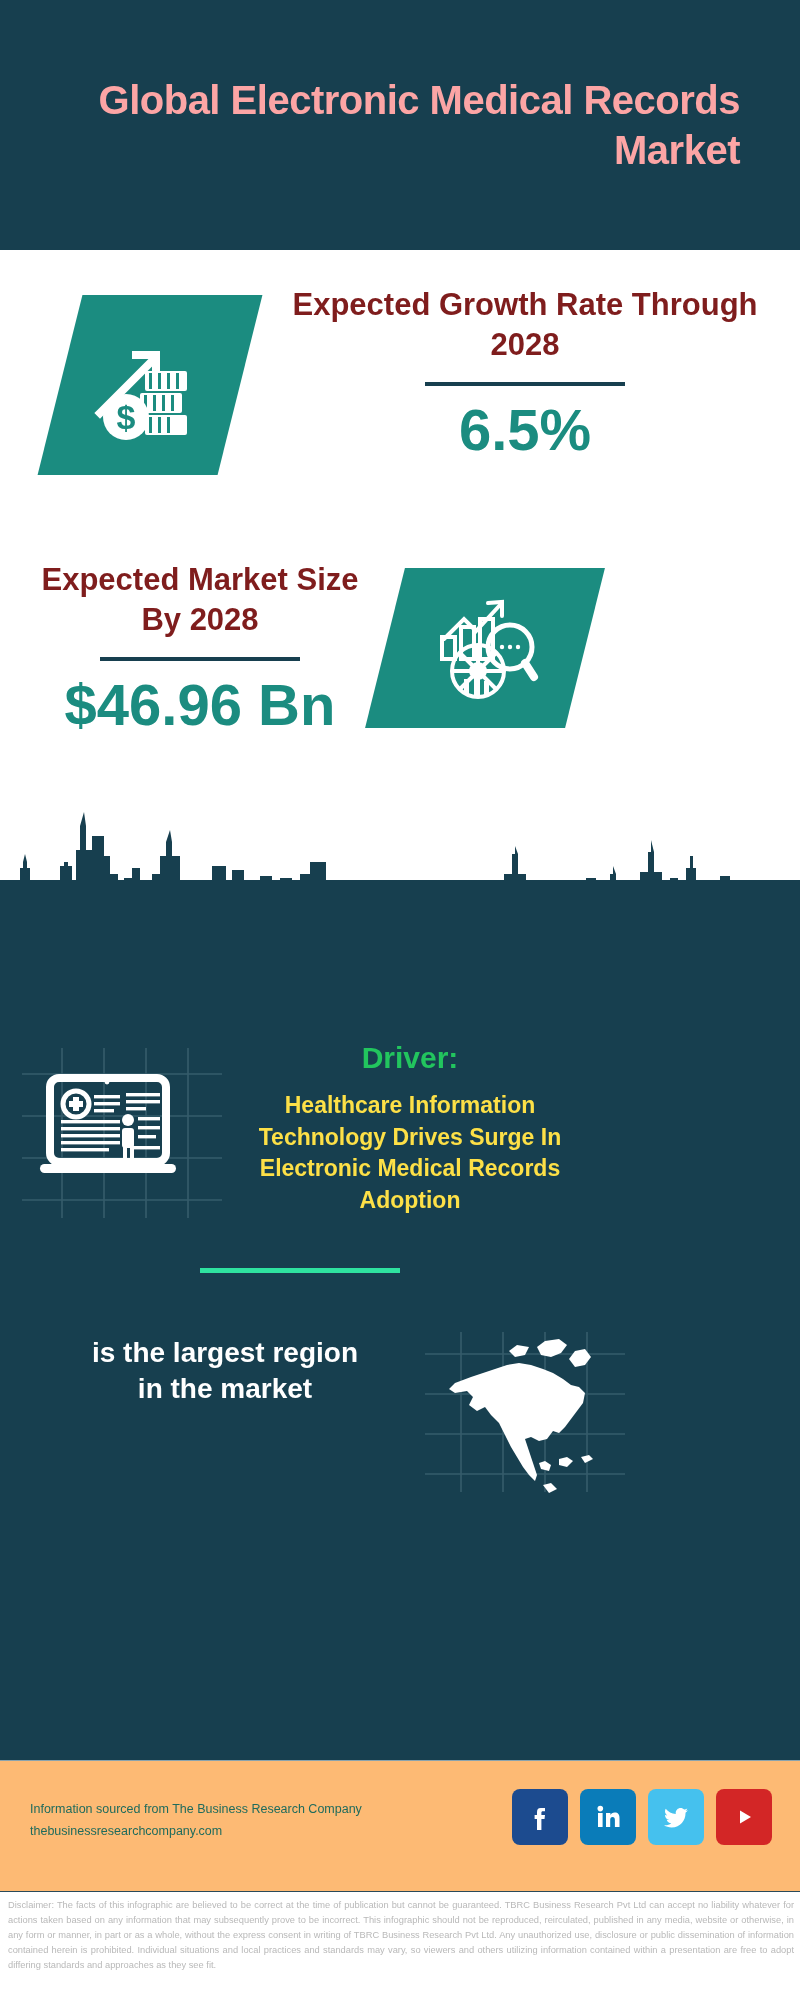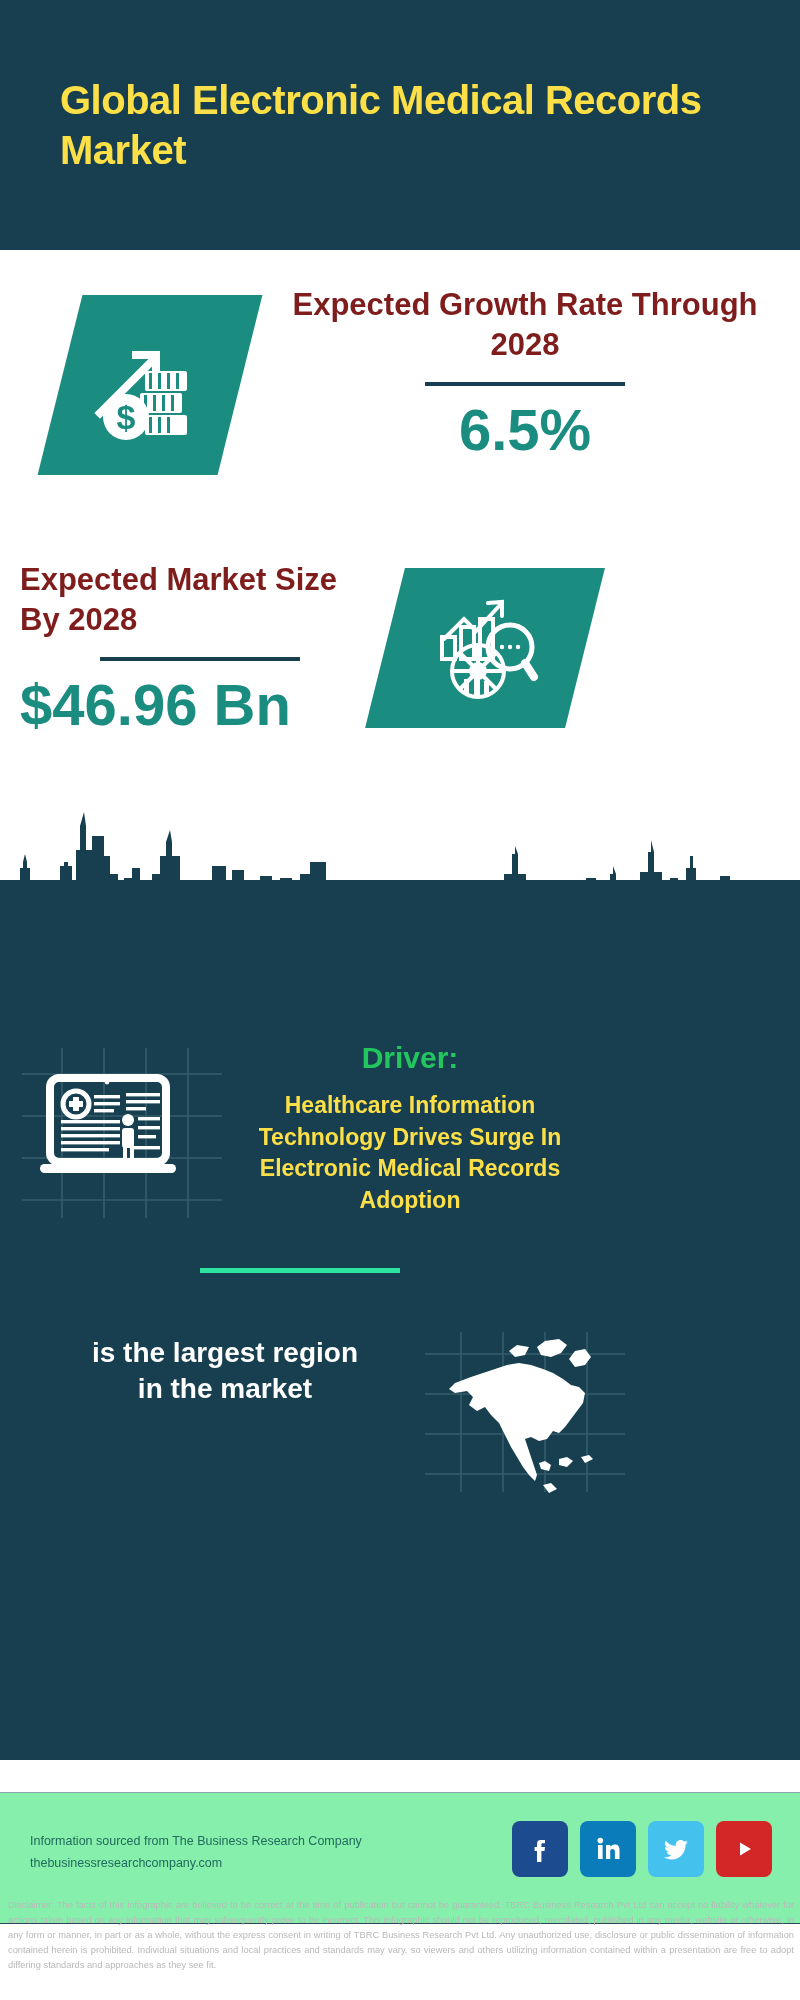--- a/index.html
+++ b/index.html
@@ -33,11 +33,11 @@
     justify-content: center;
   }
   .header-title {
-    color: #fde047;
+    color: #fca5a5;
     font-size: 40px;
     font-weight: bold;
     line-height: 1.25;
-    text-align: left;
+    text-align: right;
     width: 680px;
     letter-spacing: -0.5px;
   }

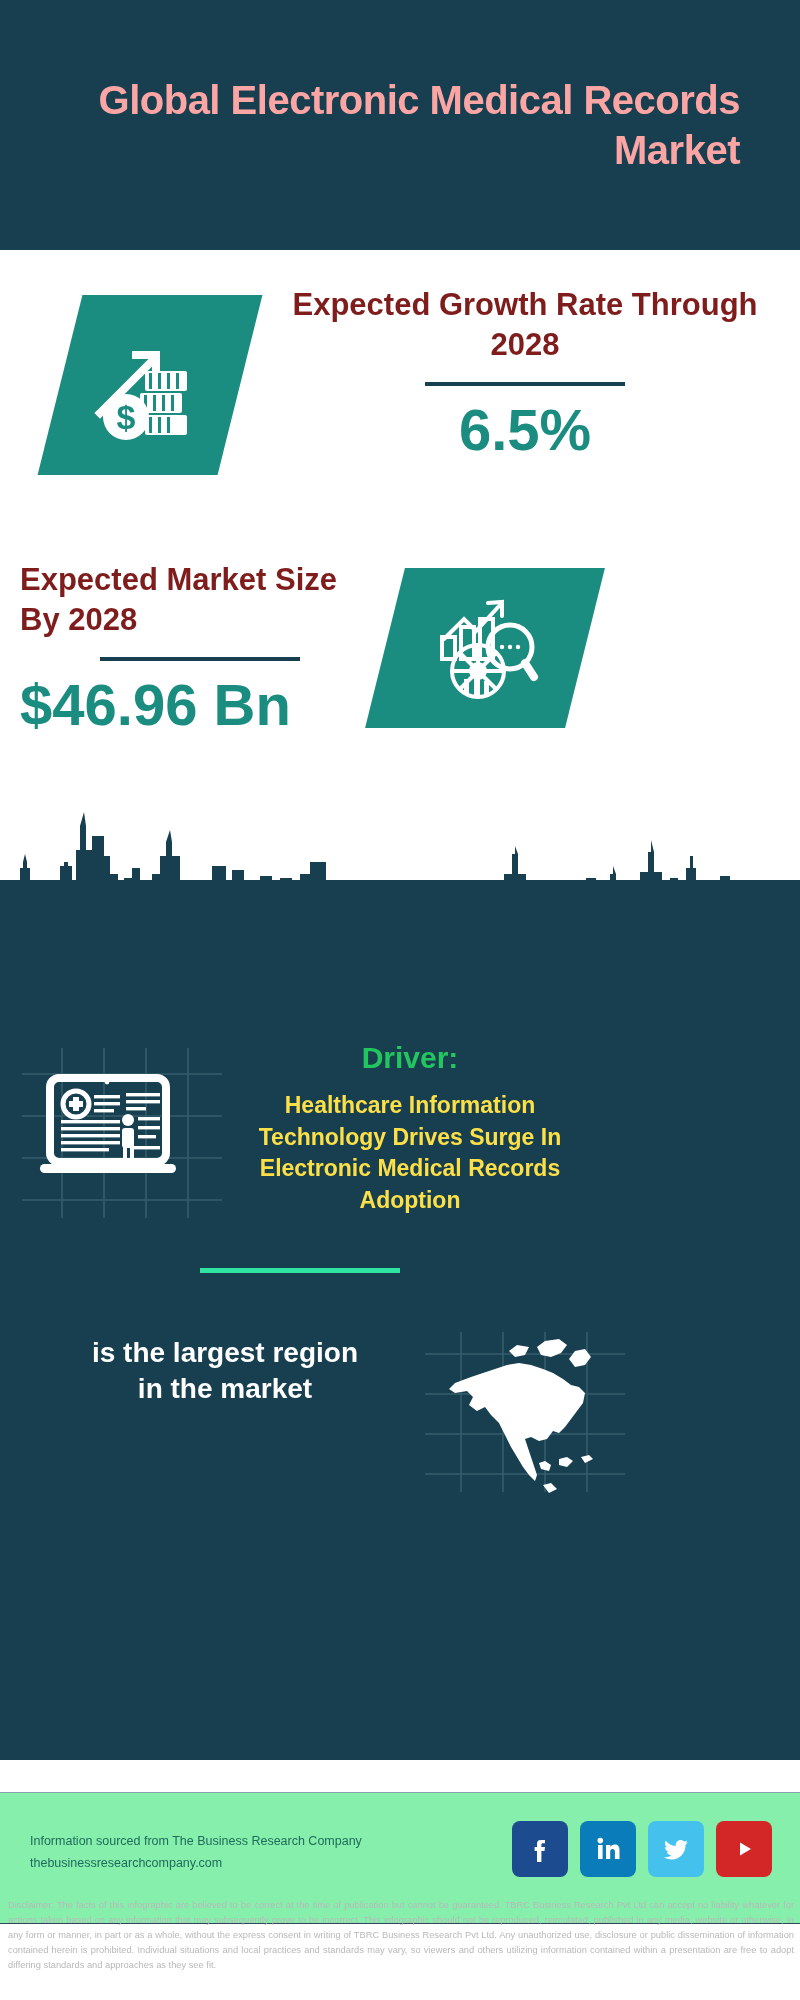--- a/index.html
+++ b/index.html
@@ -91,7 +91,7 @@
     position: absolute;
     left: 20px; top: 0px;
     width: 360px;
-    text-align: left;
+    text-align: center;
   }
   .stat-label {
     color: #7f1d1d;

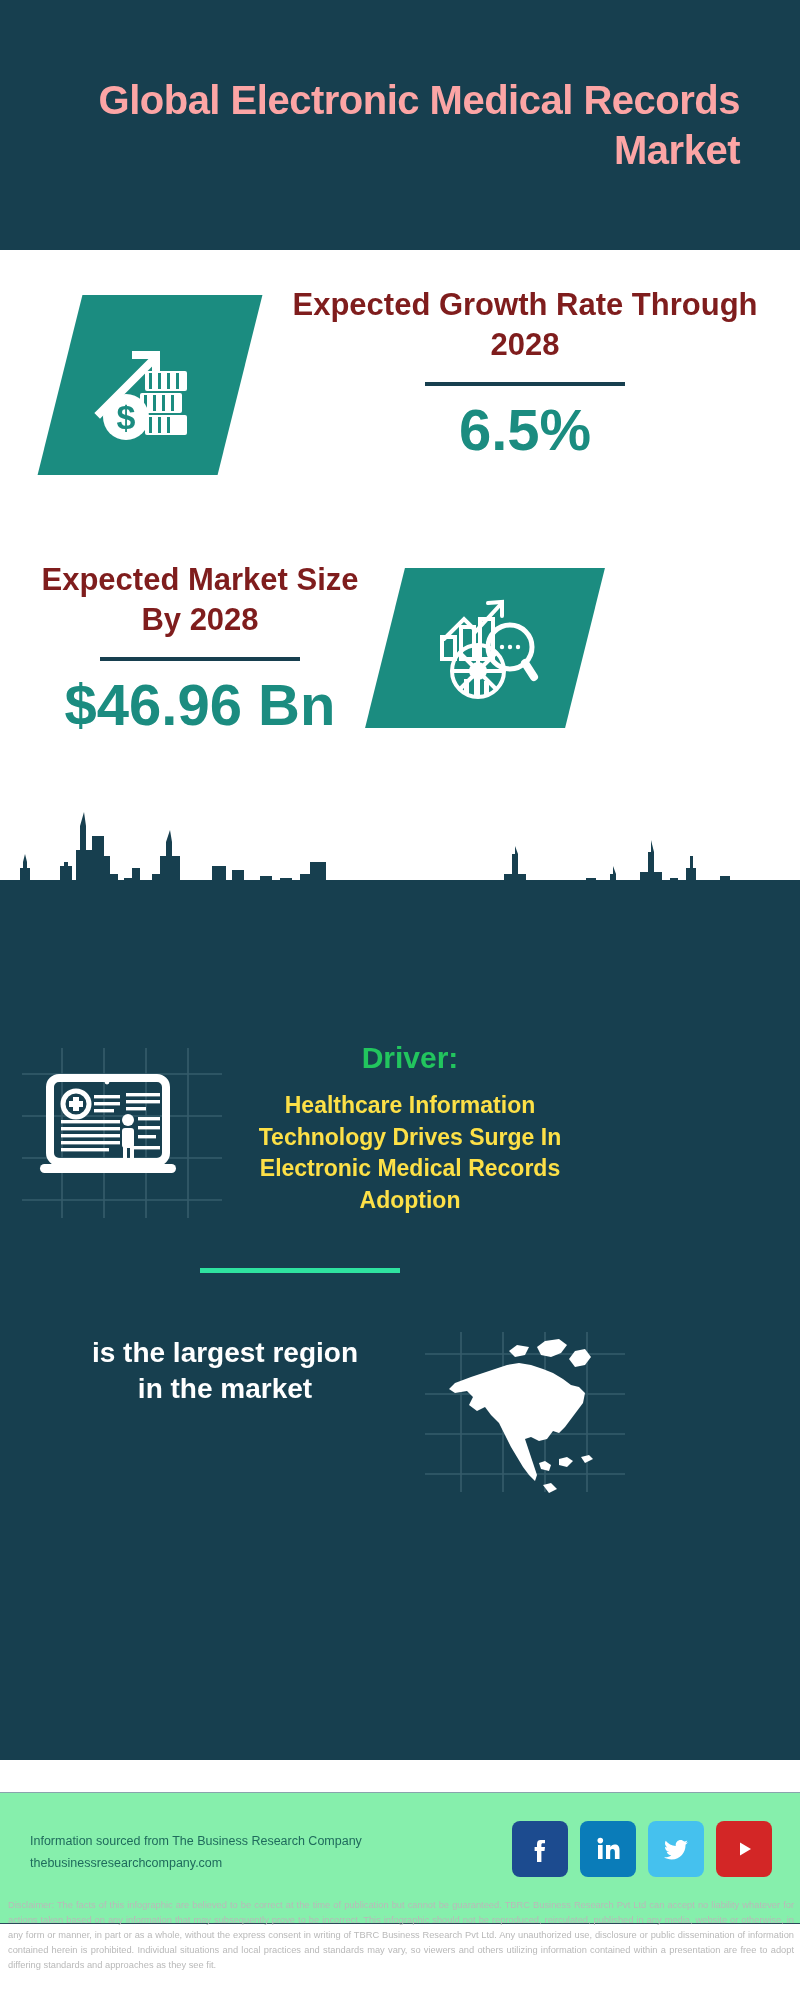--- a/index.html
+++ b/index.html
@@ -205,10 +205,9 @@
     left: 0; top: 1760px;
     width: 800px;
     height: 130px;
-    background: #86efac;
+    background: #fdba74;
     border-top: 1px solid #8aa3ad;
     border-bottom: 1px solid #2a4a5a;
-    margin-top: 32px;
   }
   .footer-src {
     position: absolute;

